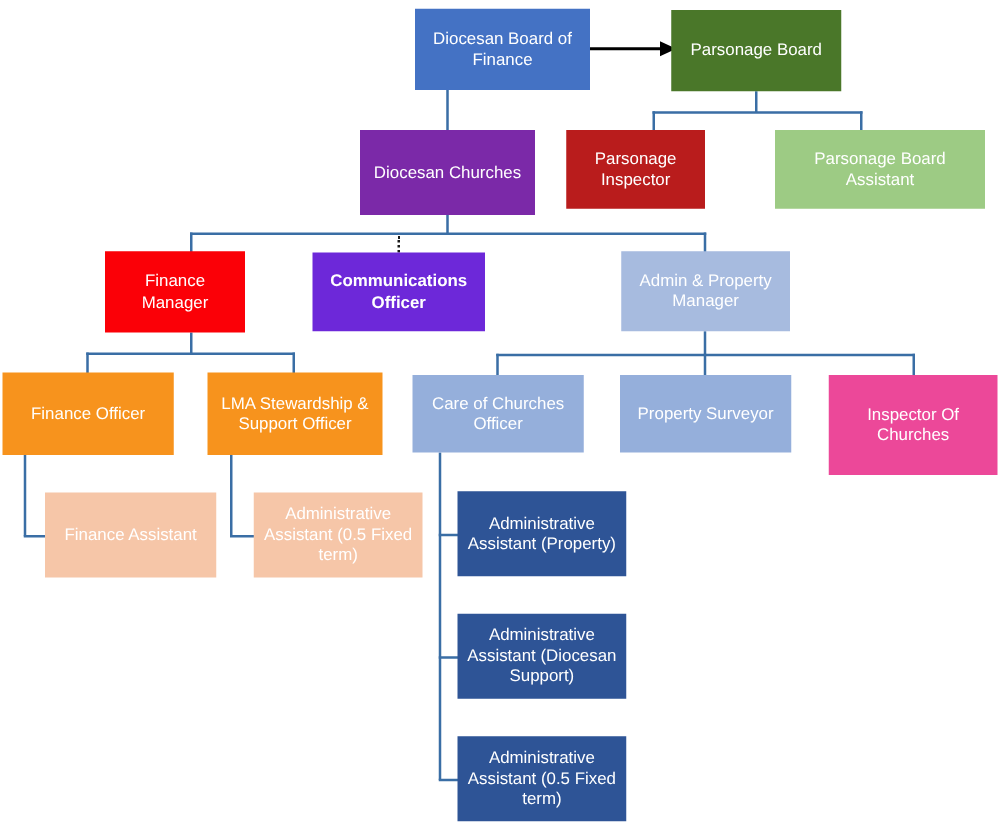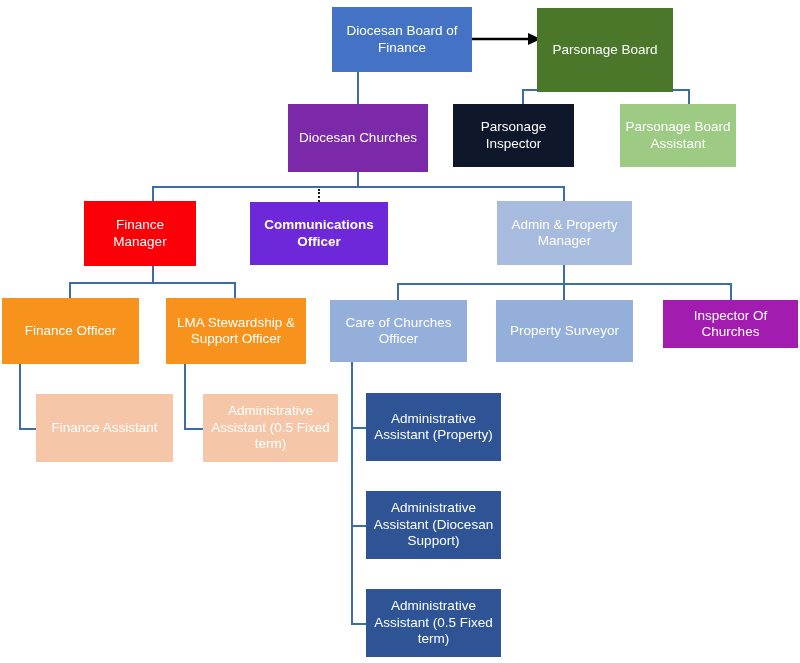--- a/index.html
+++ b/index.html
@@ -100,7 +100,7 @@
     <span>Diocesan Board of Finance</span>
   </div>
 
-  <div class="node" style="left:537px; top:8px; width:136px; height:84px; background:#4a7729;">
+  <div class="node" style="left:537px; top:8px; width:136px; height:65px; background:#4a7729;">
     <span>Parsonage Board</span>
   </div>
 

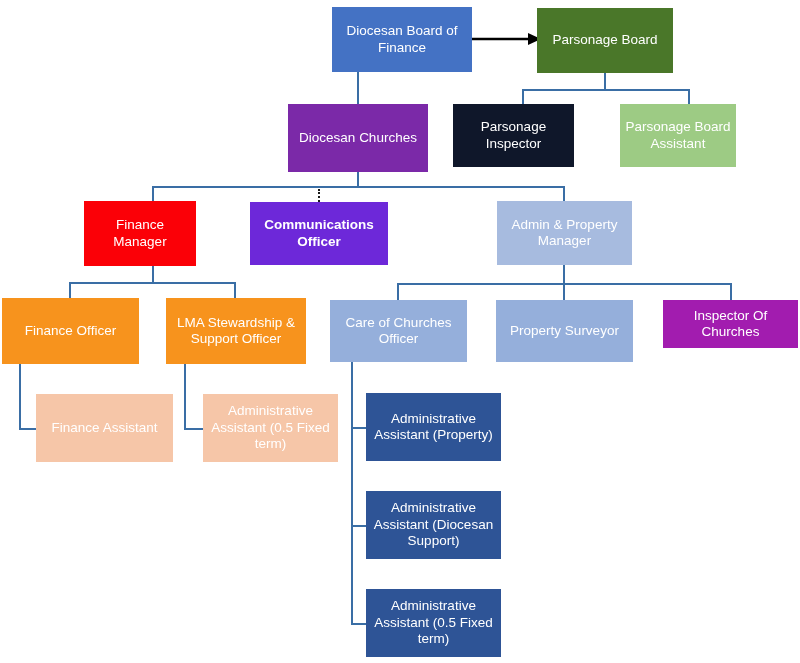--- a/index.html
+++ b/index.html
@@ -108,7 +108,7 @@
     <span>Diocesan Churches</span>
   </div>
 
-  <div class="node" style="left:453px; top:104px; width:121px; height:63px; background:#0f172a;">
+  <div class="node" style="left:453px; top:104px; width:111px; height:63px; background:#b91c1c;">
     <span>Parsonage Inspector</span>
   </div>
 

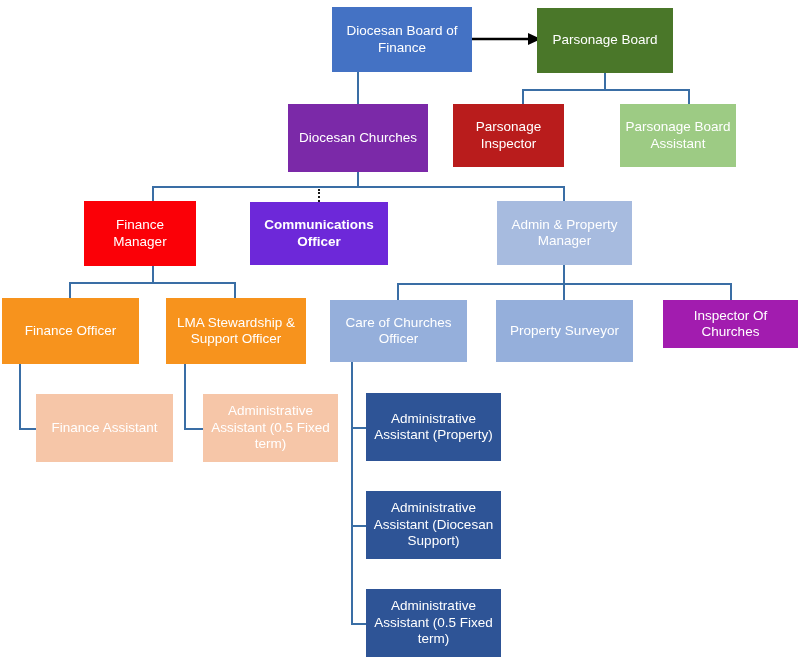--- a/index.html
+++ b/index.html
@@ -112,7 +112,7 @@
     <span>Parsonage Inspector</span>
   </div>
 
-  <div class="node" style="left:620px; top:104px; width:116px; height:63px; background:#9dcb84;">
+  <div class="node" style="left:620px; top:104px; width:168px; height:63px; background:#9dcb84;">
     <span>Parsonage Board Assistant</span>
   </div>
 

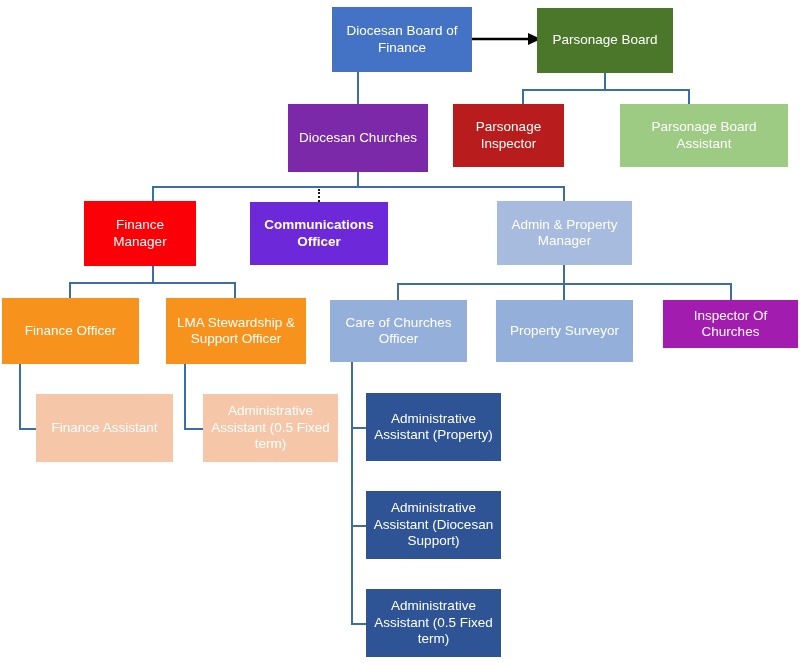--- a/index.html
+++ b/index.html
@@ -144,7 +144,7 @@
     <span>Property Surveyor</span>
   </div>
 
-  <div class="node" style="left:663px; top:300px; width:135px; height:48px; background:#a21caf;">
+  <div class="node" style="left:663px; top:300px; width:135px; height:80px; background:#ec4899;">
     <span>Inspector Of Churches</span>
   </div>
 

